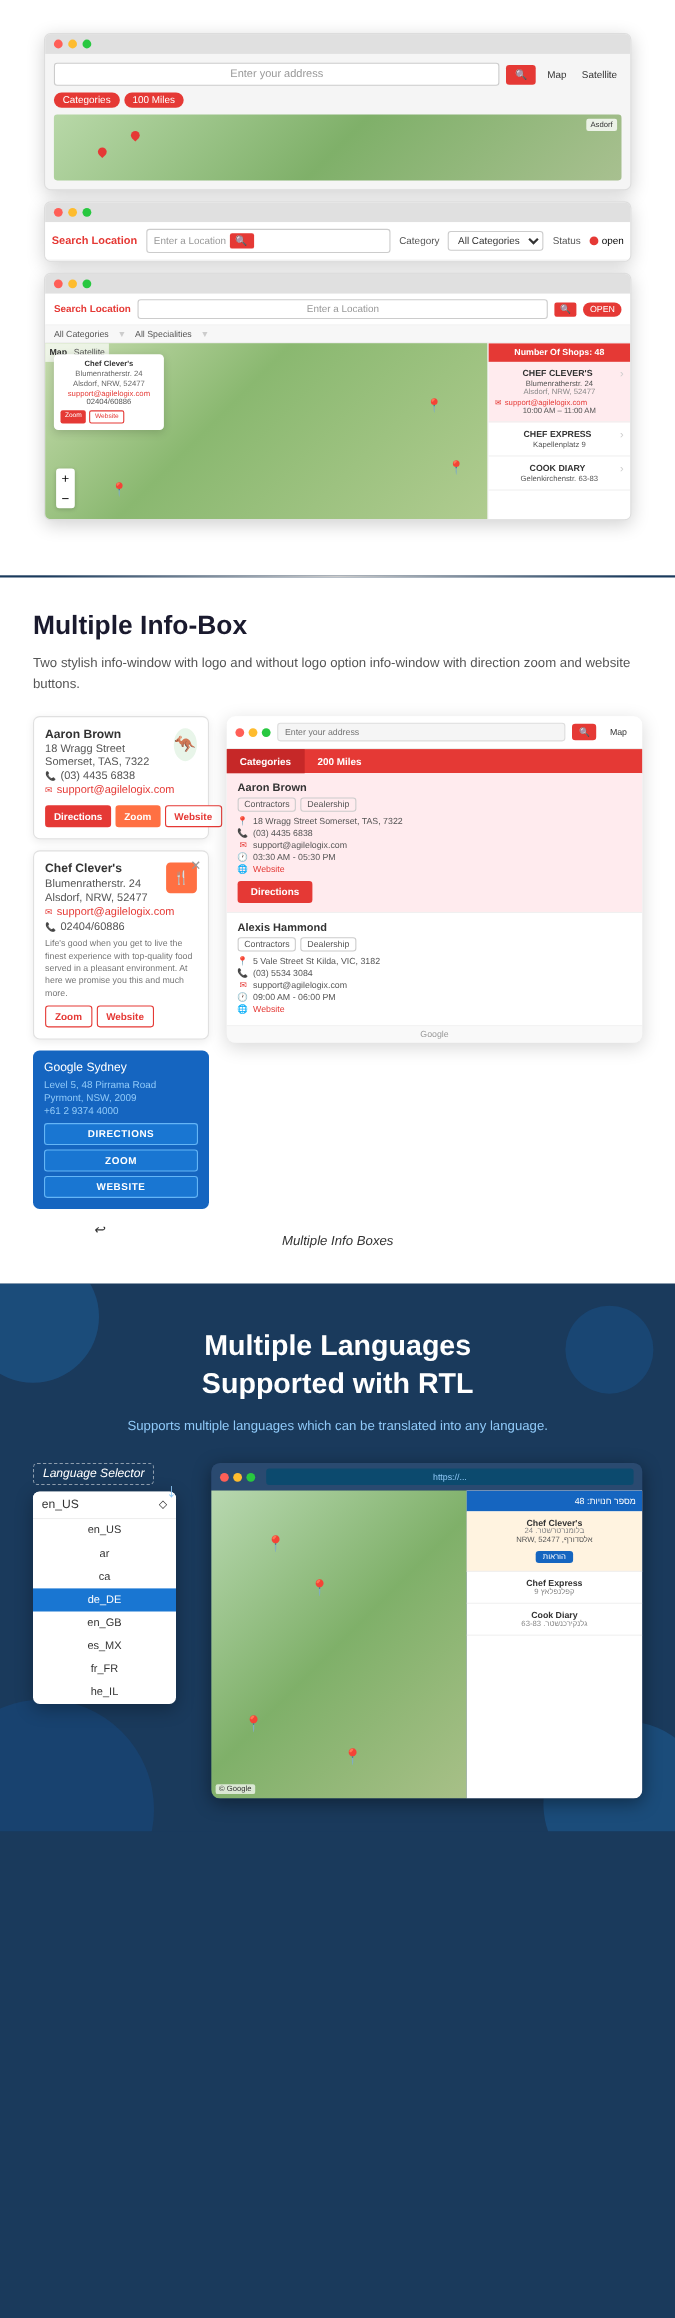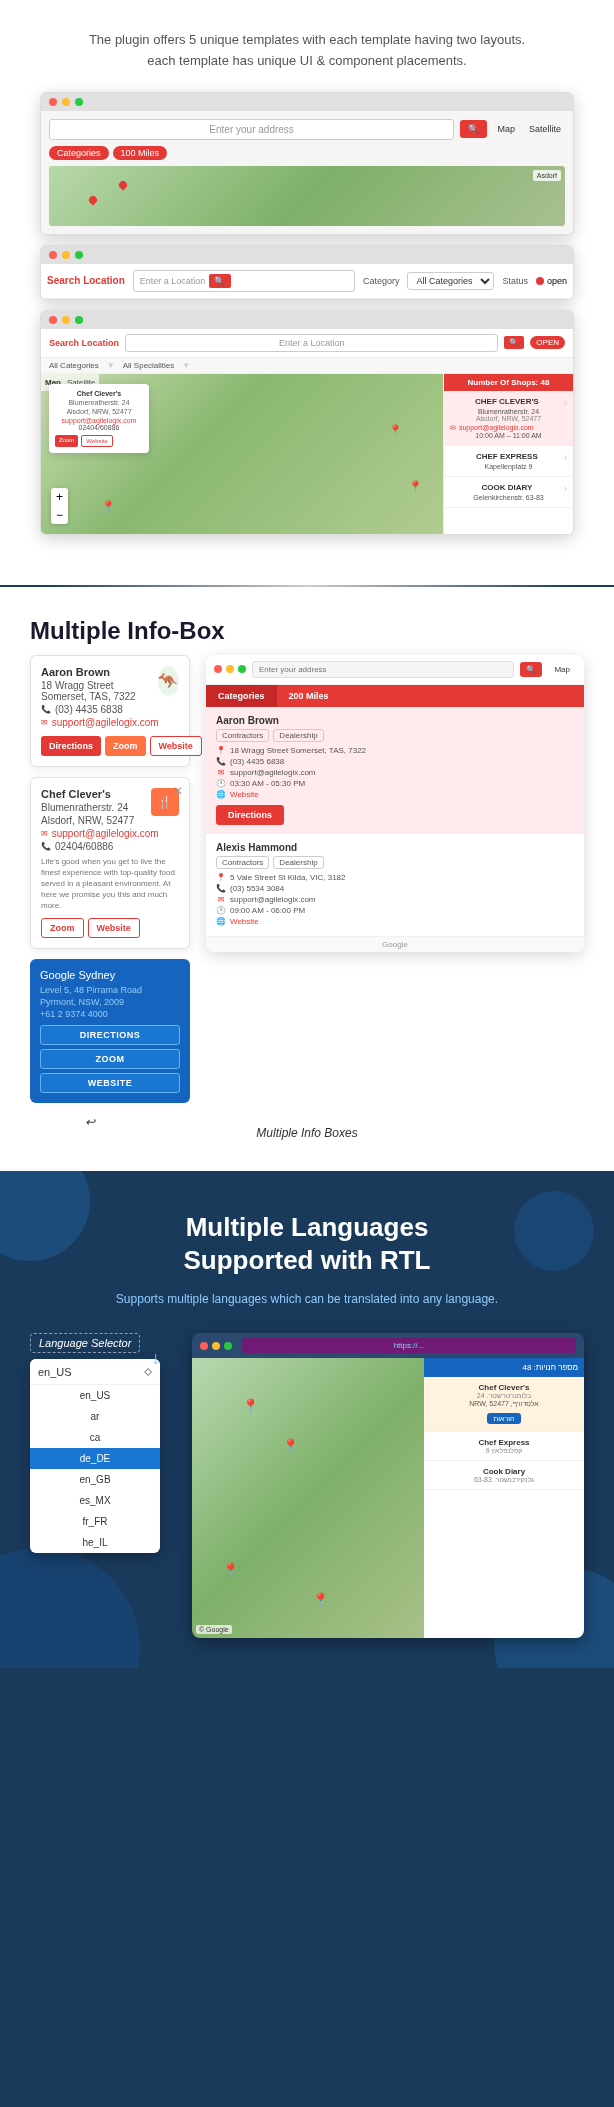--- a/index.html
+++ b/index.html
@@ -676,7 +676,6 @@
 <body>
 
 <section class="section-templates">
-  <p>The plugin offers 5 unique templates with each template having two layouts. each template has unique UI &amp; component placements.</p>
 
   <div class="browser-stack">
 

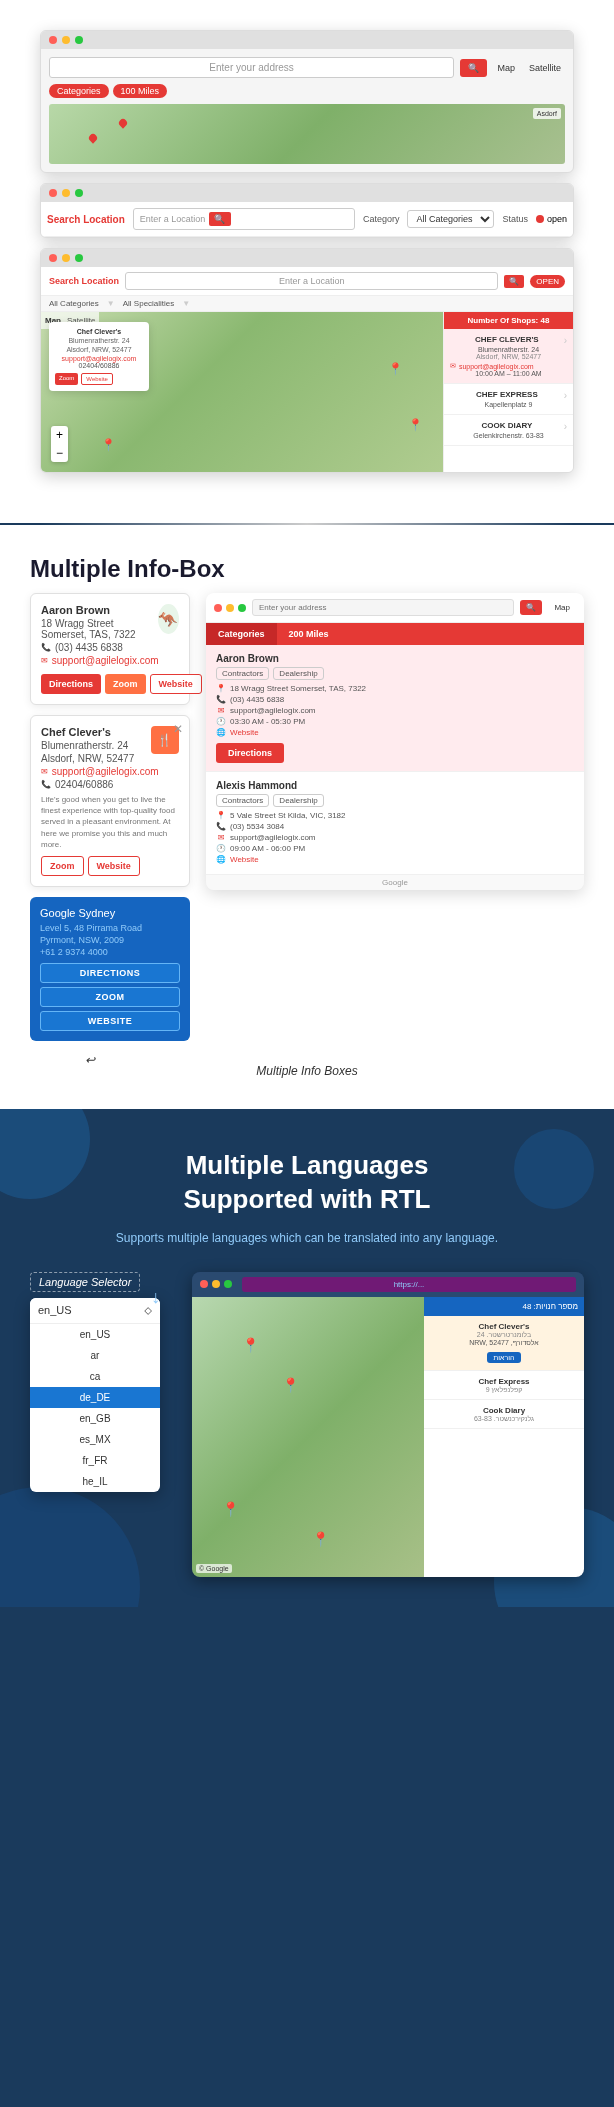--- a/index.html
+++ b/index.html
@@ -817,6 +817,7 @@
 
 <section class="section-infobox">
   <h2>Multiple Info-Box</h2>
+  <p>Two stylish info-window with logo and without logo option info-window with direction zoom and website buttons.</p>
 
   <div class="infobox-demo">
 

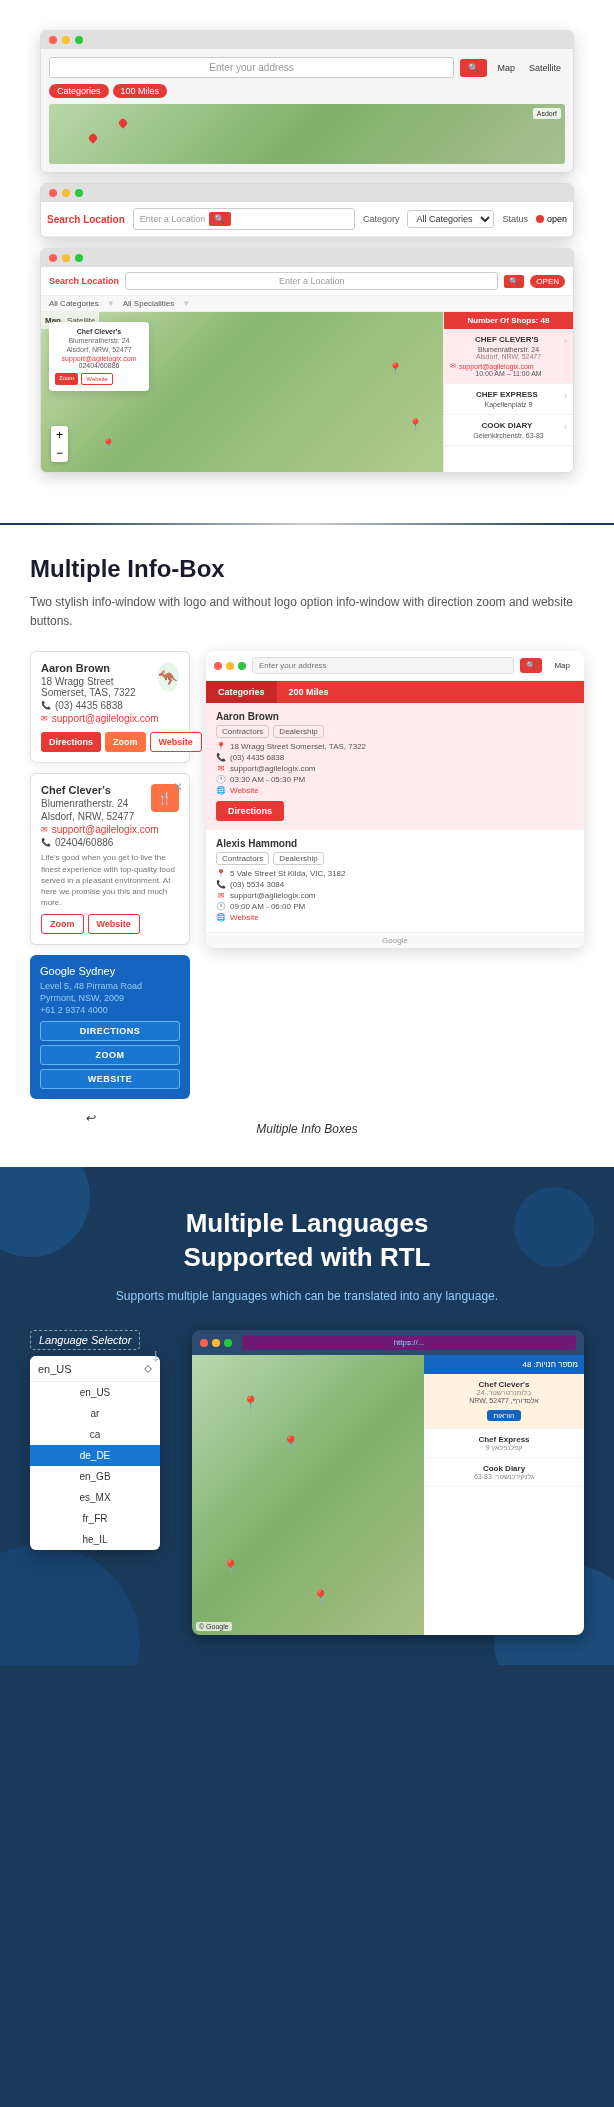--- a/index.html
+++ b/index.html
@@ -1011,7 +1011,7 @@
         <span class="dot dot-red"></span>
         <span class="dot dot-yellow"></span>
         <span class="dot dot-green"></span>
-        <div style="flex:1;background:#701a75;border-radius:3px;padding:3px 6px;font-size:8px;color:#90caf9;margin-left:6px;text-align:center;">https://...</div>
+        <div style="flex:1;background:#0c4a6e;border-radius:3px;padding:3px 6px;font-size:8px;color:#90caf9;margin-left:6px;text-align:center;">https://...</div>
       </div>
       <div class="rtl-browser-body">
 

